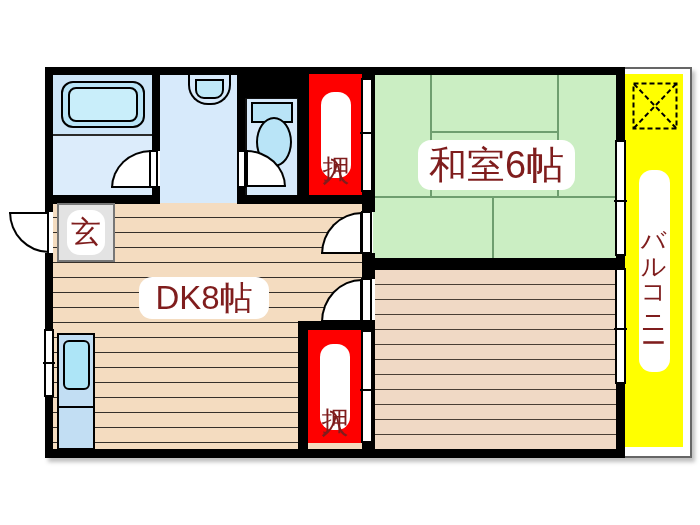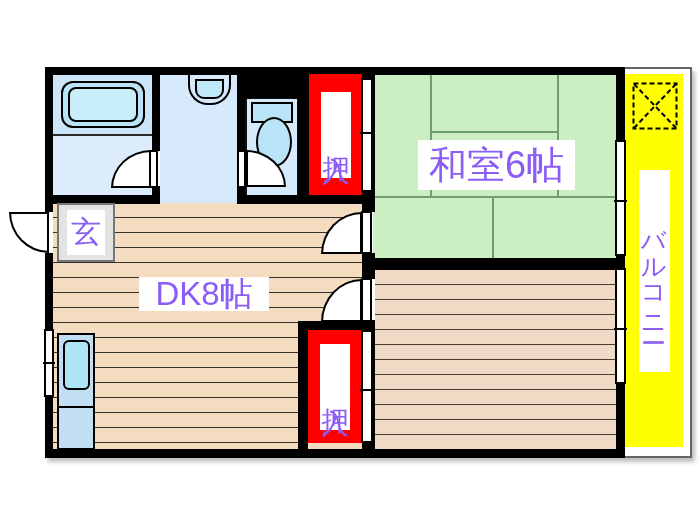--- a/index.html
+++ b/index.html
@@ -8,8 +8,8 @@
   #stage { position:relative; width:700px; height:525px; background:#fff; }
   .abs { position:absolute; }
   .wall { position:absolute; background:var(--wall,#000); }
-  .room-label { position:absolute; background:#fff; color:#8b5cf6; display:flex;
-                align-items:center; justify-content:center; white-space:nowrap; }
+  .room-label { position:absolute; background:#fff; color:#7f1d1d; display:flex;
+                align-items:center; justify-content:center; white-space:nowrap;border-radius:13px; }
   .v-label { writing-mode:vertical-rl; text-orientation:upright; letter-spacing:1px; }
   .door-panel { position:absolute; background:#fff; border:2px solid #000; }
   .arc { position:absolute; background:#fff; border:2px solid #000; }

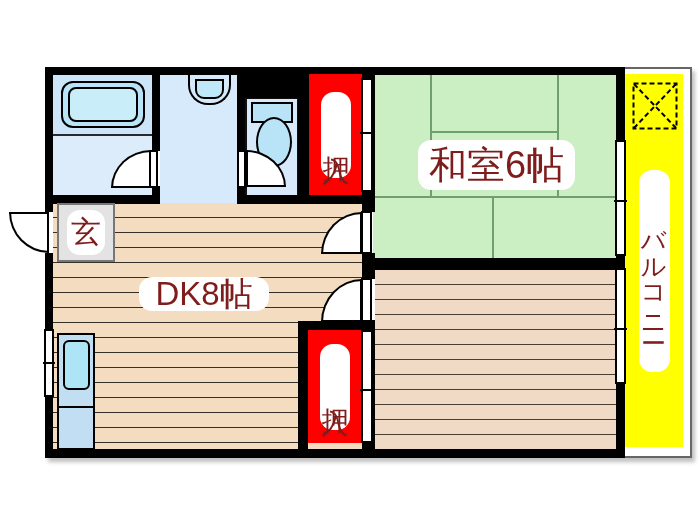--- a/index.html
+++ b/index.html
@@ -127,7 +127,7 @@
   </div>
 
   <div class="room-label" style="left:418px; top:140px; width:157px; height:50px; font-size:38px;">和室6帖</div>
-  <div class="room-label" style="left:139px; top:277px; width:130px; height:34px; font-size:33px;">DK8帖</div>
+  <div class="room-label" style="left:139px; top:277px; width:130px; height:42px; font-size:33px;">DK8帖</div>
 
 </div>
 

